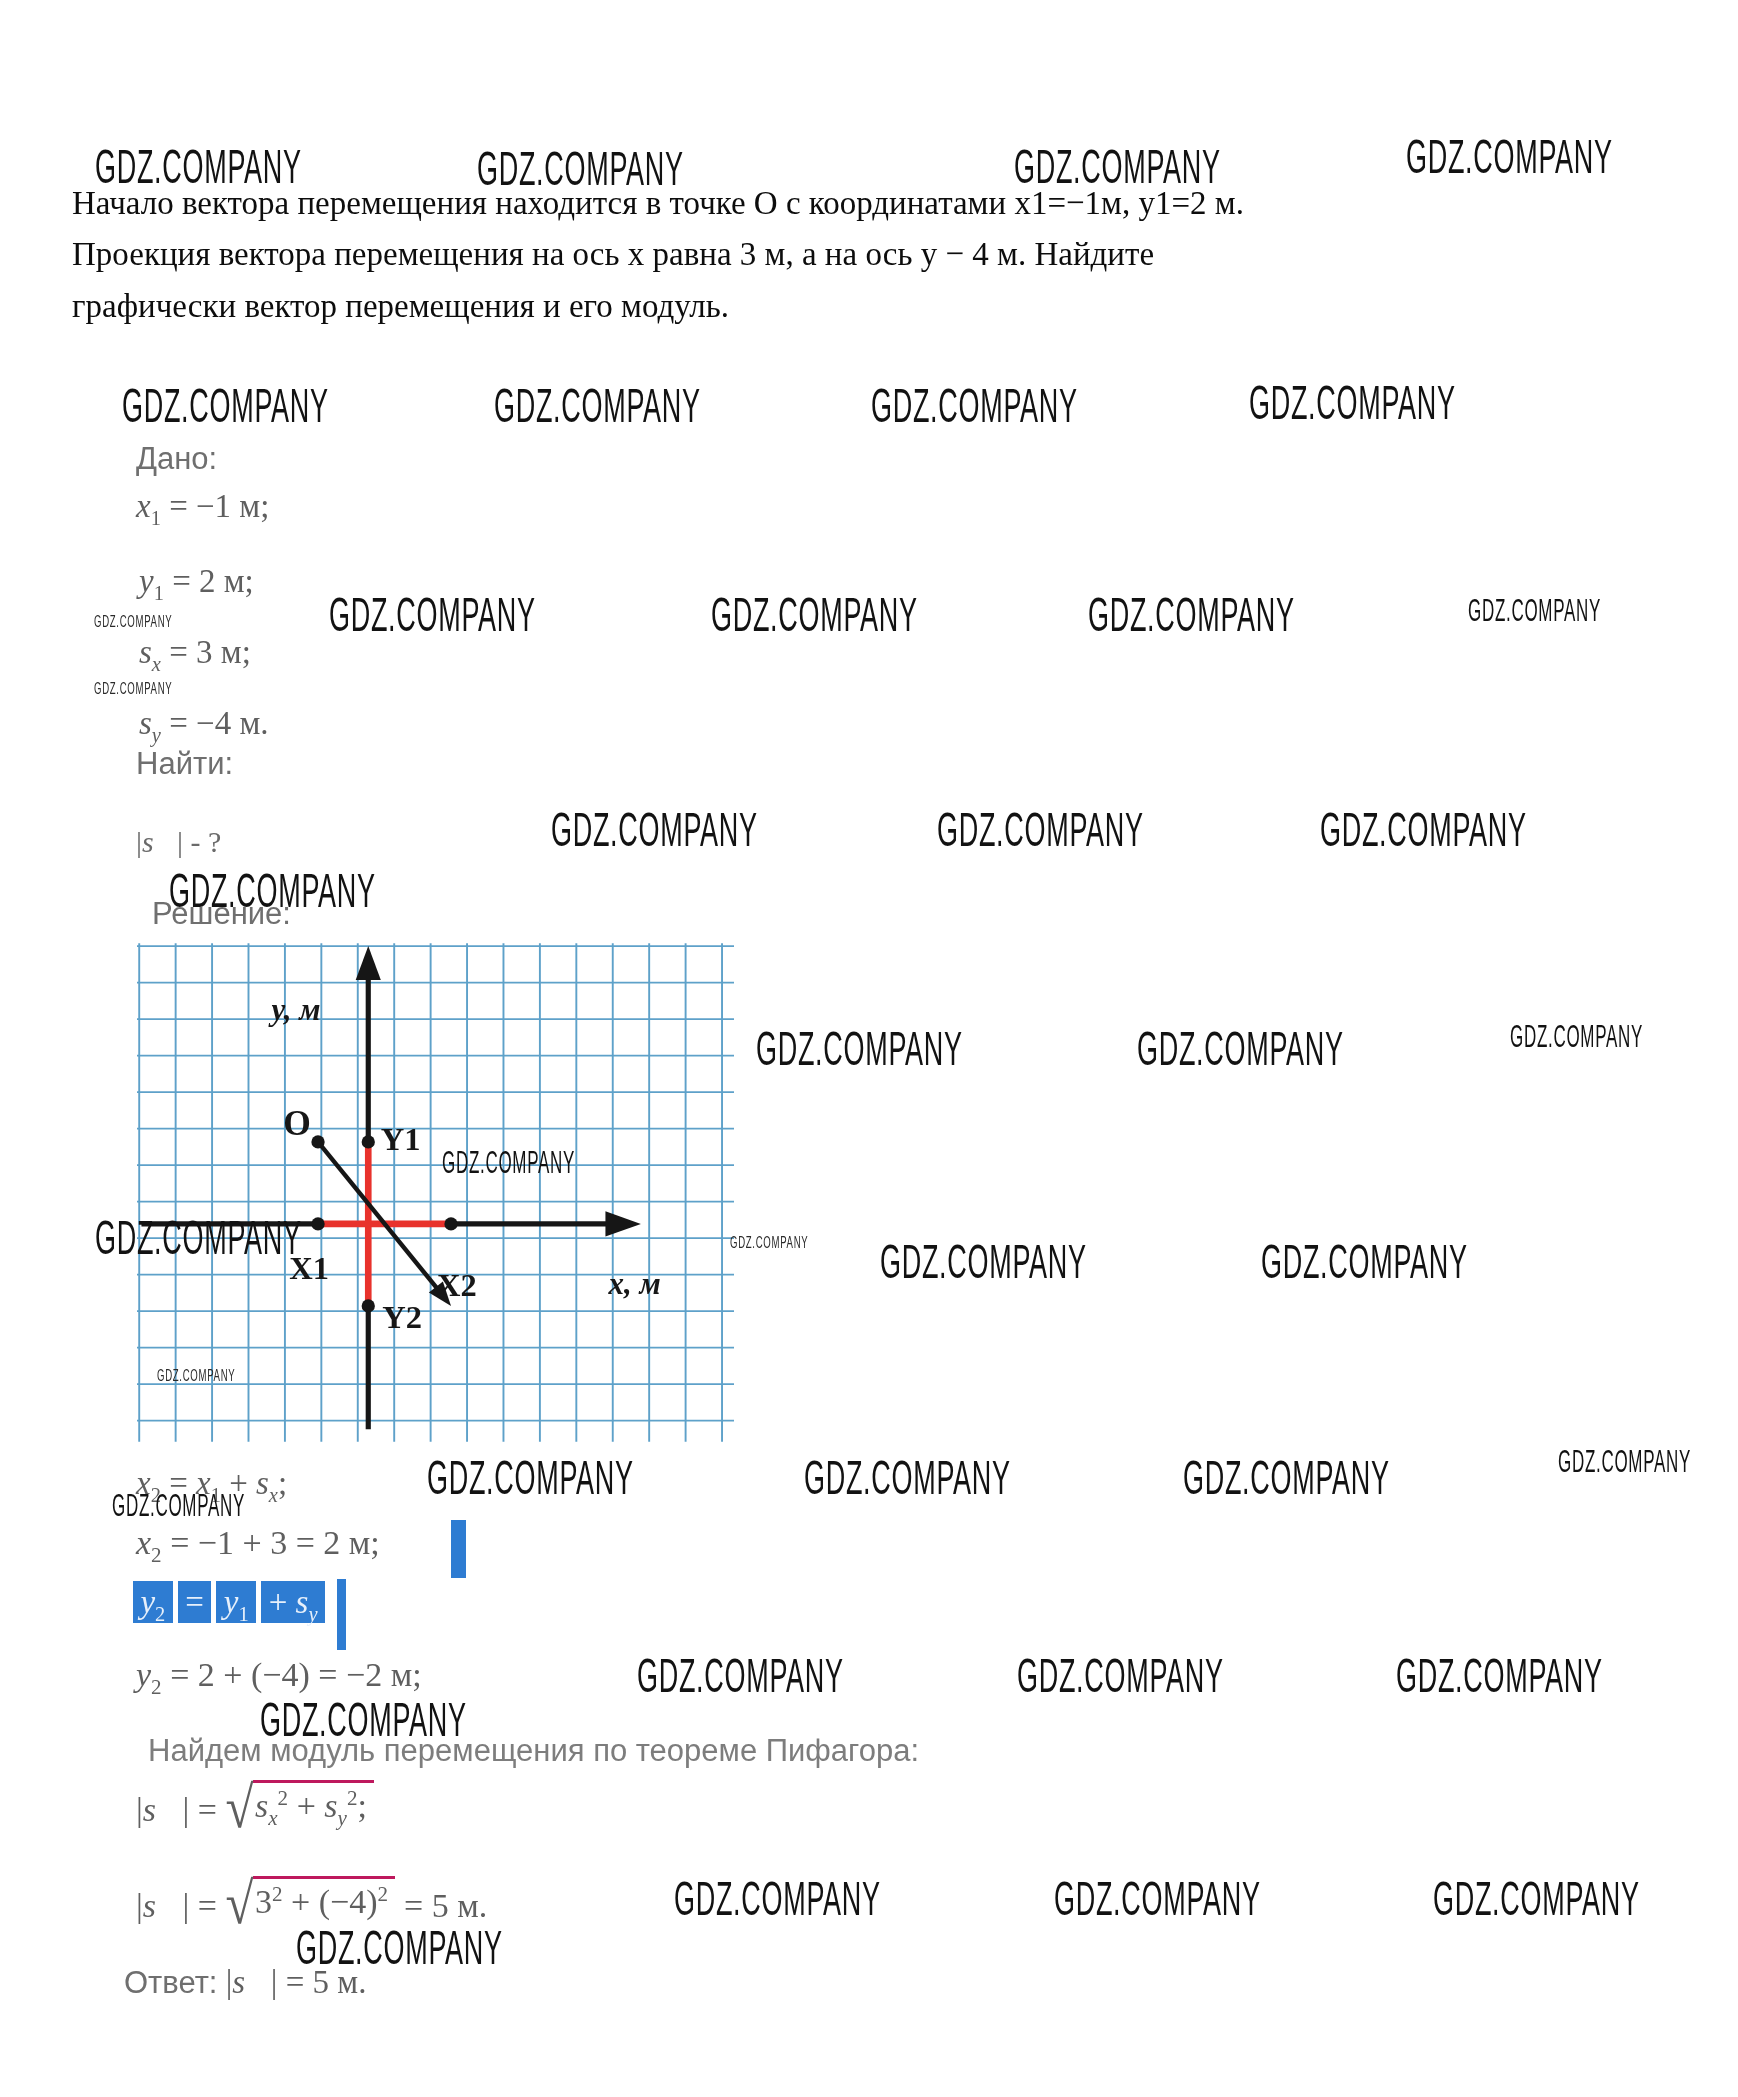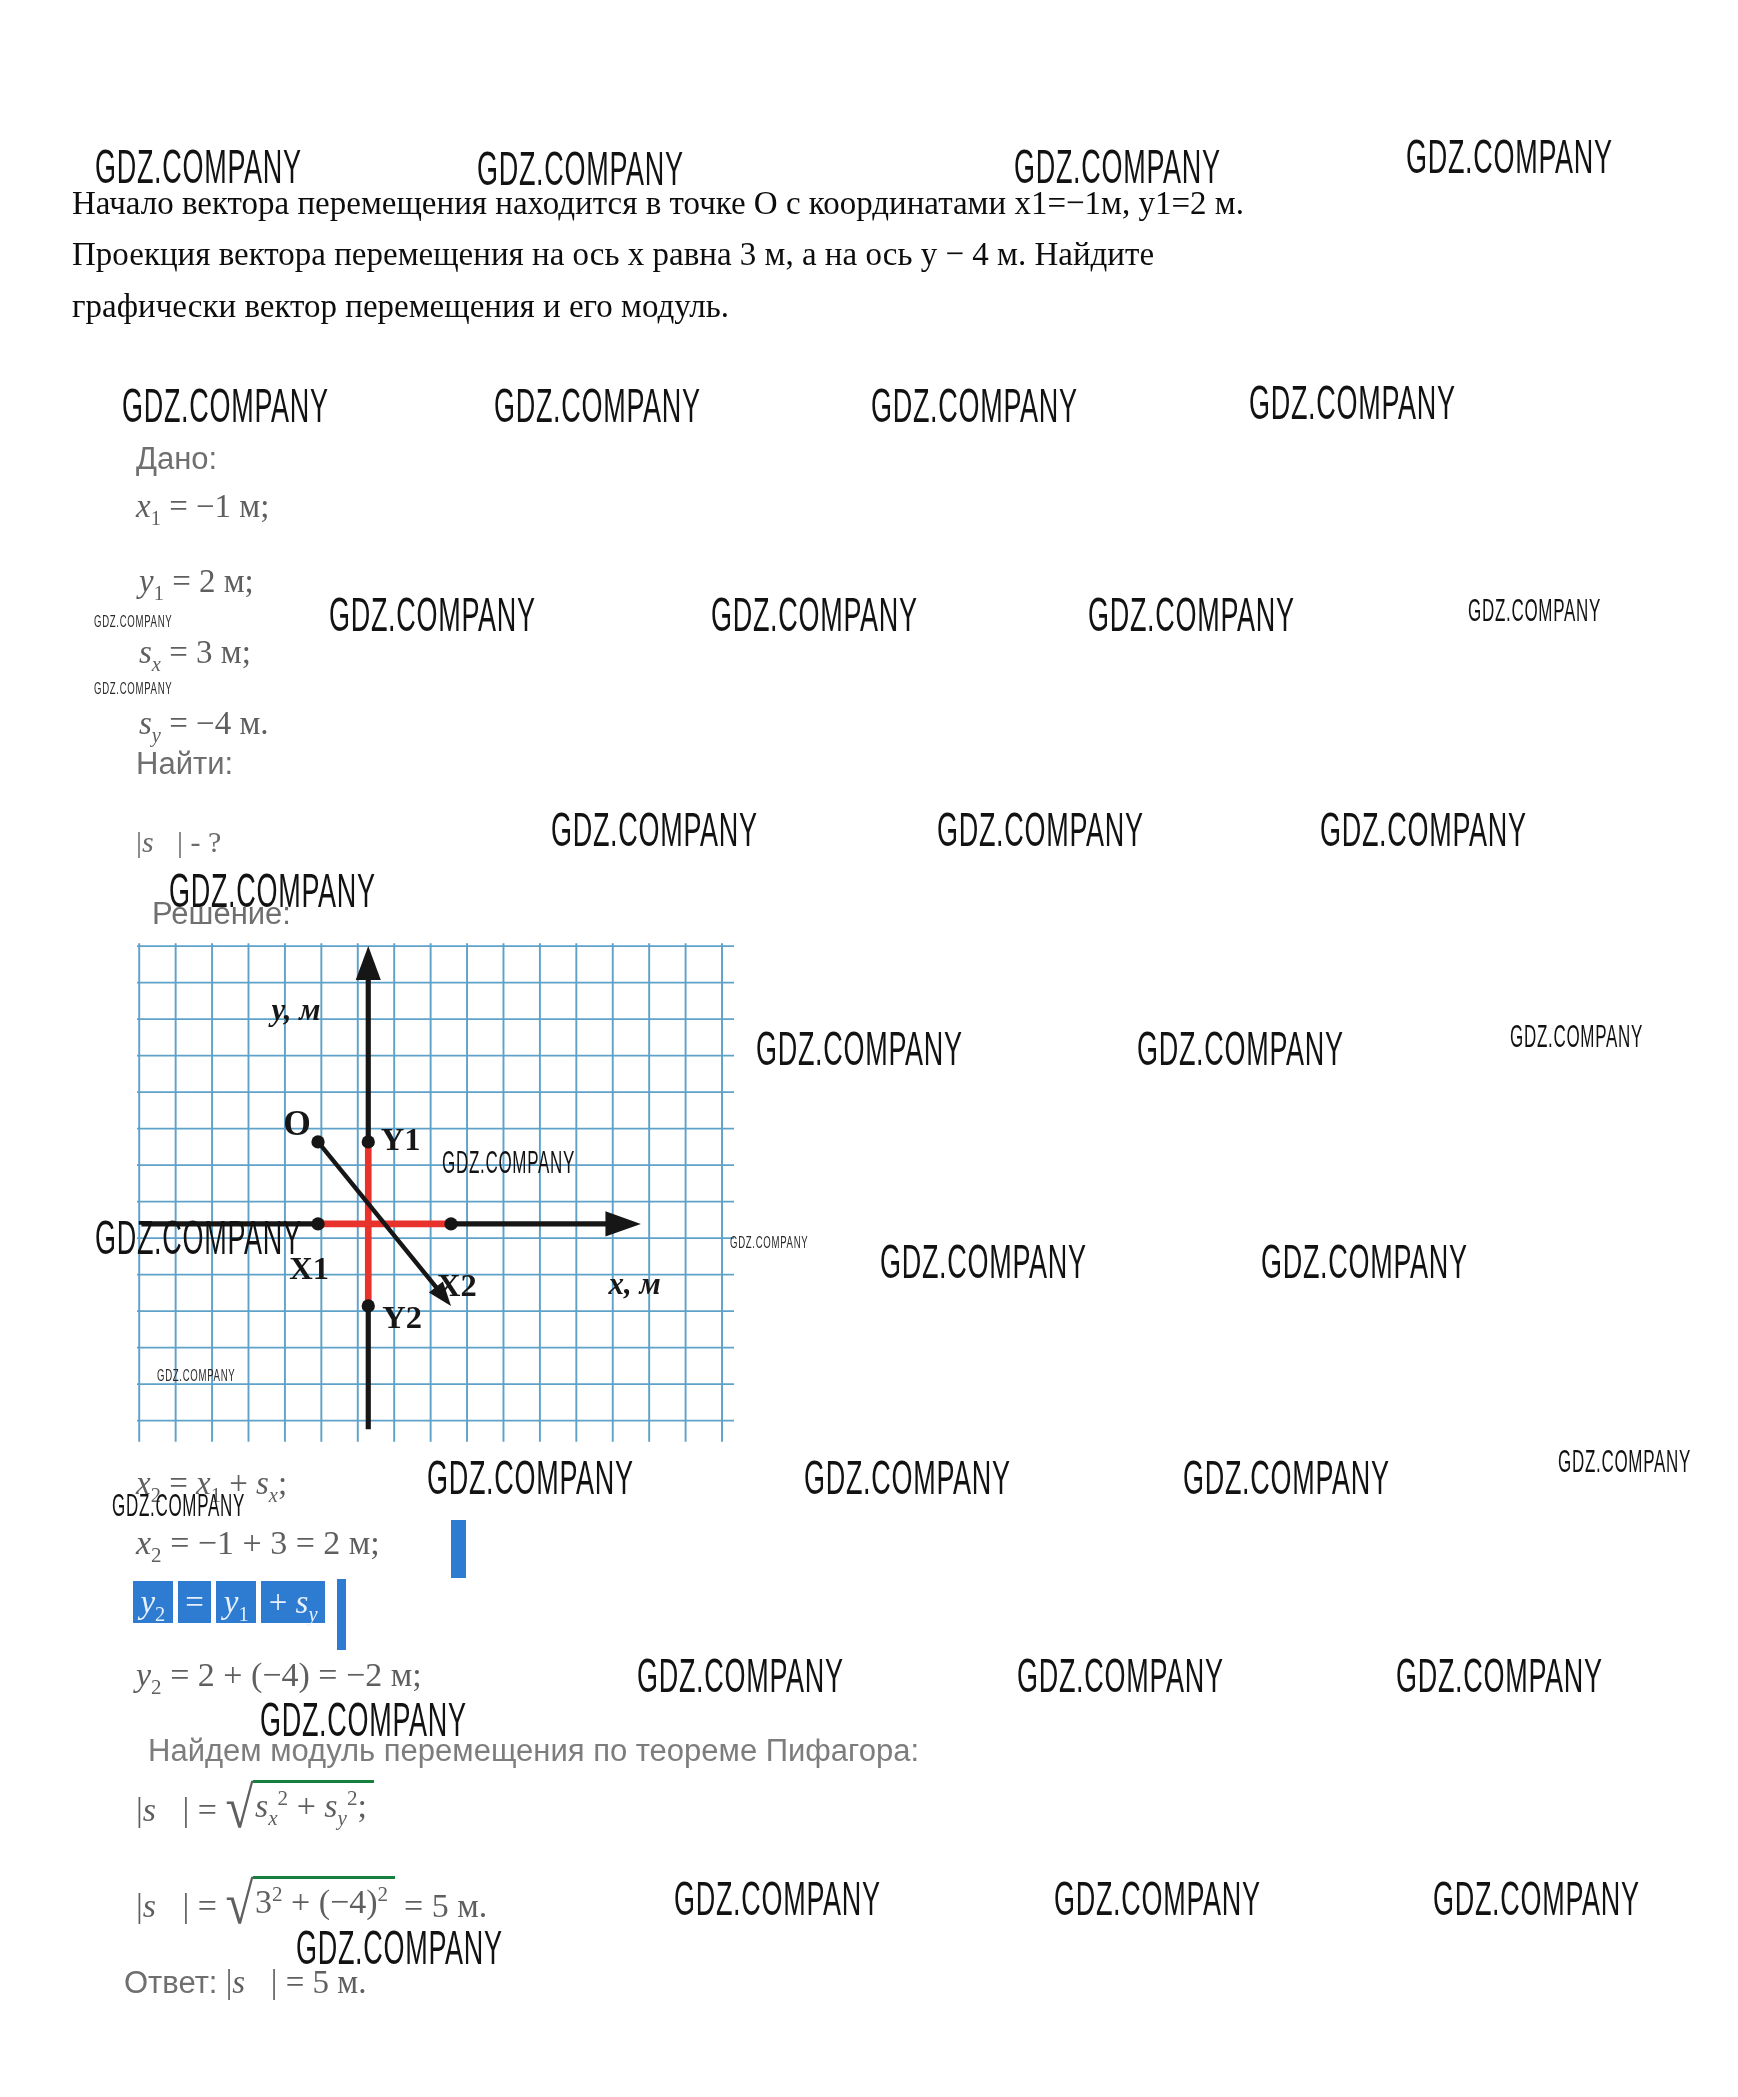--- a/index.html
+++ b/index.html
@@ -20,7 +20,7 @@
   .eq sup{font-size:0.62em;}
   .sqrt{display:inline-flex;align-items:flex-start;}
   .radical{font-size:1.5em;line-height:0.95;transform:scaleY(1.15);transform-origin:top;}
-  .radicand{display:inline-block;border-top:3px solid #15803d;padding:3px 7.4px 0 1.5px;}
+  .radicand{display:inline-block;border-top:3px solid #be185d;padding:3px 7.4px 0 1.5px;}
   .hl{background:#2e7cd2;color:#e7f0fb;padding:3px 7.4px;margin-right:5.2px;}
   .cursor{position:absolute;background:#2e7cd2;}
   .wm{position:absolute;font-family:"Liberation Sans",sans-serif;font-weight:400;

